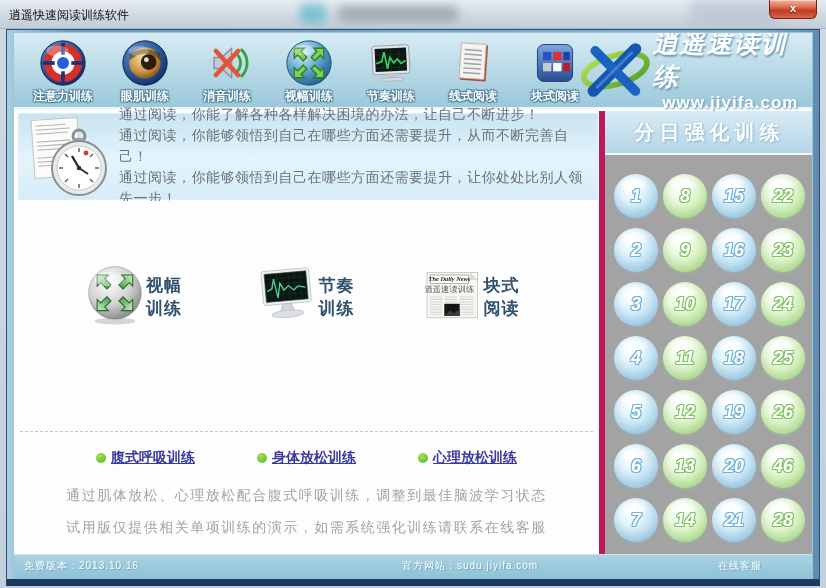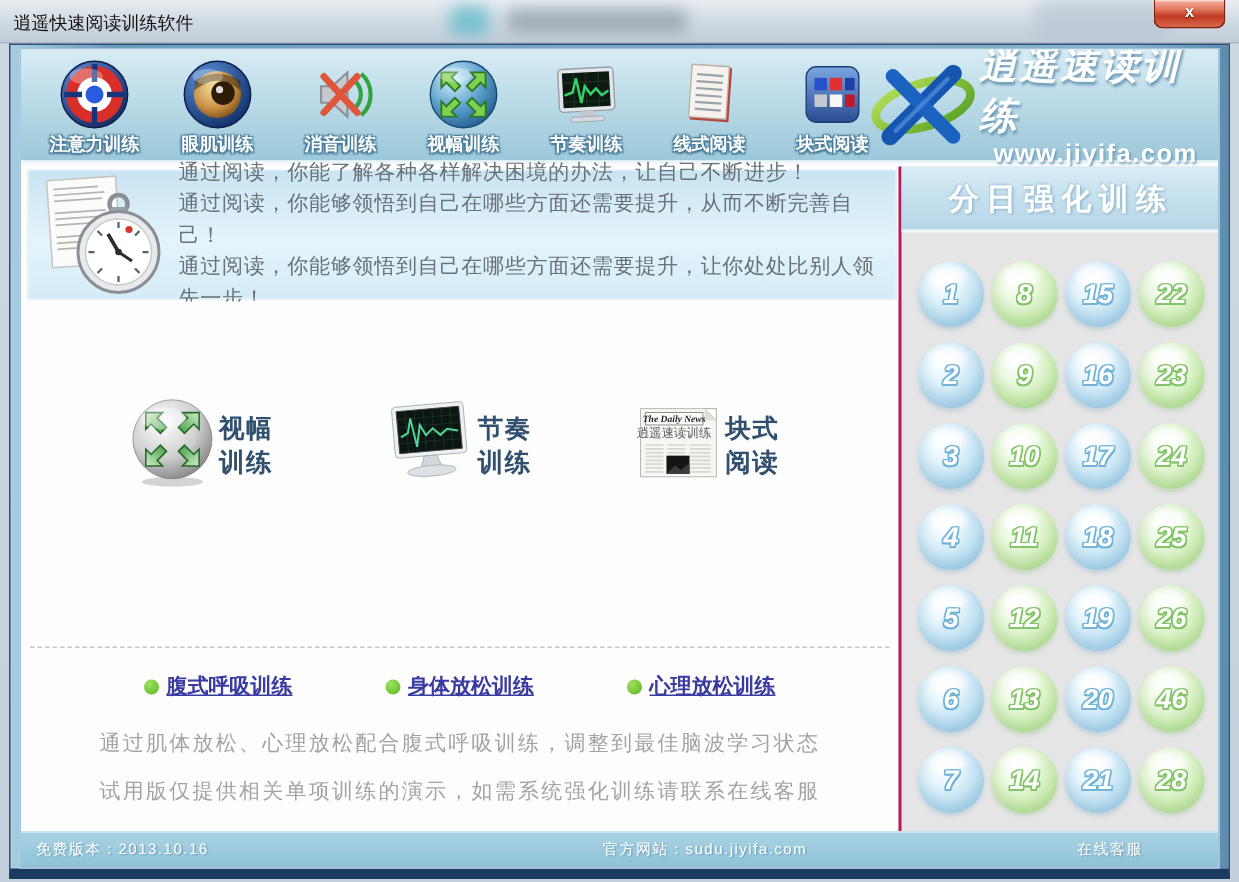--- a/index.html
+++ b/index.html
@@ -68,7 +68,7 @@
 
   
   .right-panel { position:absolute; left:585px; top:78px; width:215px; bottom:24px;
-                 background:#e5e5e5; border-left:2px solid #be185d; }
+                 background:#a3a3a3; border-left:6px solid #be185d; }
   .panel-header { height:44px; background:linear-gradient(180deg,#d9ecf5,#c5e0ee 50%,#b7d6e7);
                   border-bottom:2px solid #eef7fb; display:flex; align-items:center; justify-content:center; }
   .panel-title { font-size:20px; font-weight:bold; color:#fff; letter-spacing:5px;

